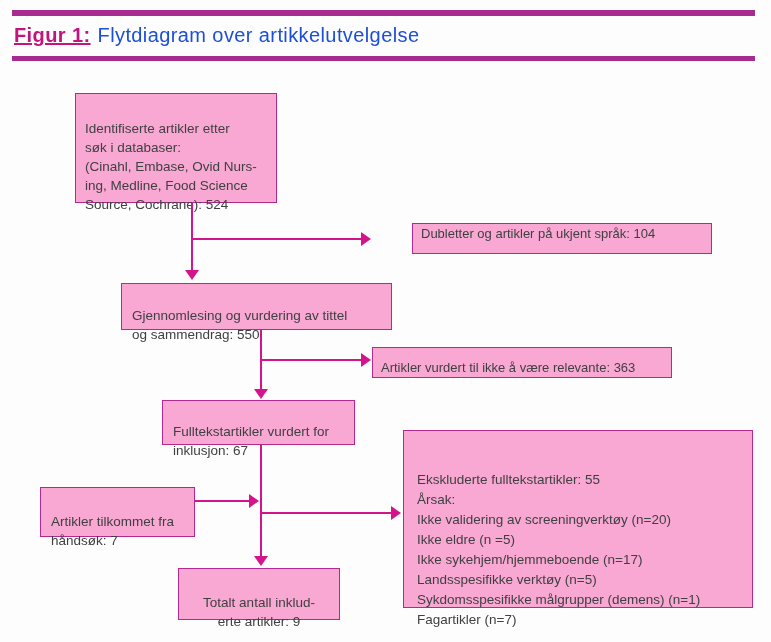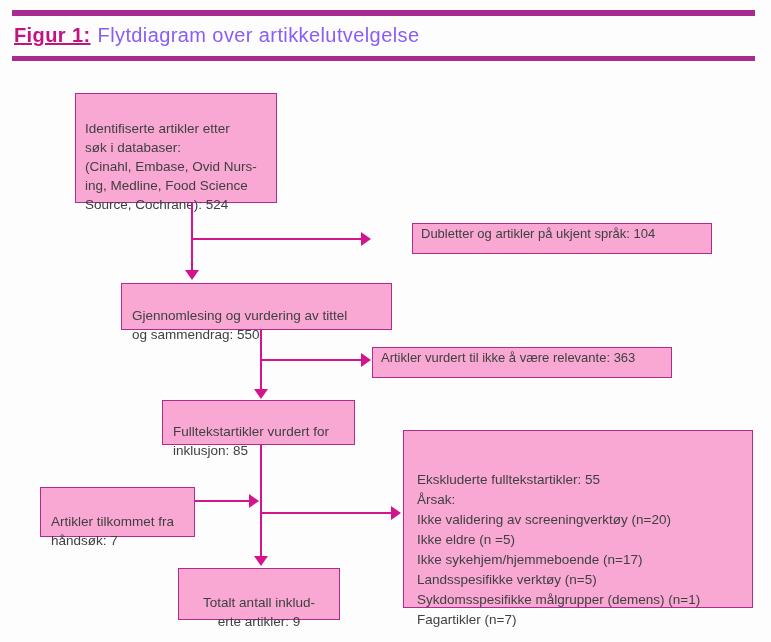--- a/index.html
+++ b/index.html
@@ -29,7 +29,7 @@
     font-size:20px;letter-spacing:0.4px;white-space:nowrap;
   }
   .titlebar .fig{color:var(--accent);font-weight:bold;margin-right:7px;text-decoration:underline;}
-  .titlebar .ttl{color:#8b5cf6;}
+  .titlebar .ttl{color:#1d4ed8;}
   
   .fbox{
     position:absolute;

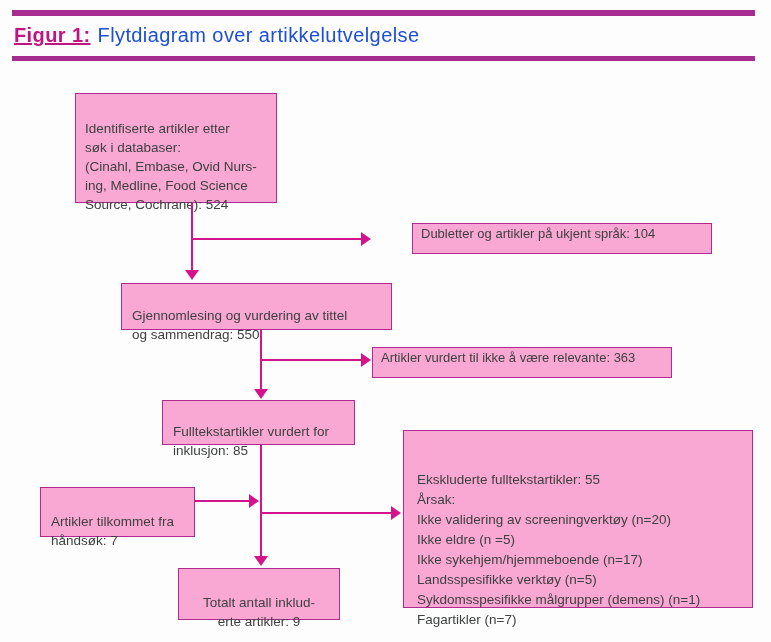--- a/index.html
+++ b/index.html
@@ -42,7 +42,7 @@
   .b-identified {left:75px;  top:93px;  width:202px; height:110px; padding:6px 9px;}
   .b-duplicates {left:372px; top:223px; width:300px; height:31px;  padding:0 0 0 8px; display:flex;align-items:flex-start; font-size:13px; white-space:nowrap;margin-left:40px;}
   .b-screened   {left:121px; top:283px; width:271px; height:47px;  padding:3px 10px;}
-  .b-notrelevant{left:372px; top:347px; width:300px; height:31px;  padding:0 0 0 8px; display:flex;align-items:flex-start; font-size:13px; white-space:nowrap;}
+  .b-notrelevant{left:372px; top:347px; width:300px; height:31px;  padding:0 0 0 8px; display:flex;align-items:flex-end; font-size:13px; white-space:nowrap;}
   .b-fulltext   {left:162px; top:400px; width:193px; height:45px;  padding:2px 10px;}
   .b-handsearch {left:40px;  top:487px; width:155px; height:50px;  padding:5px 10px;}
   .b-excluded   {left:403px; top:430px; width:350px; height:178px; padding:19px 13px; line-height:20px;}

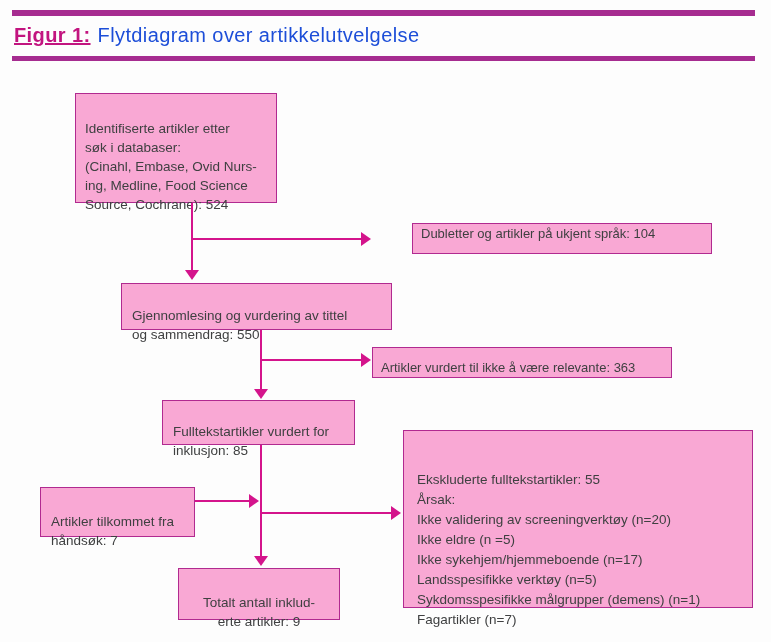--- a/index.html
+++ b/index.html
@@ -108,7 +108,7 @@
 
   <div class="fbox b-fulltext">
     <span>Fulltekstartikler vurdert for
-inklusjon: 85</span>
+inklusjon: 67</span>
   </div>
 
   <div class="fbox b-handsearch">

